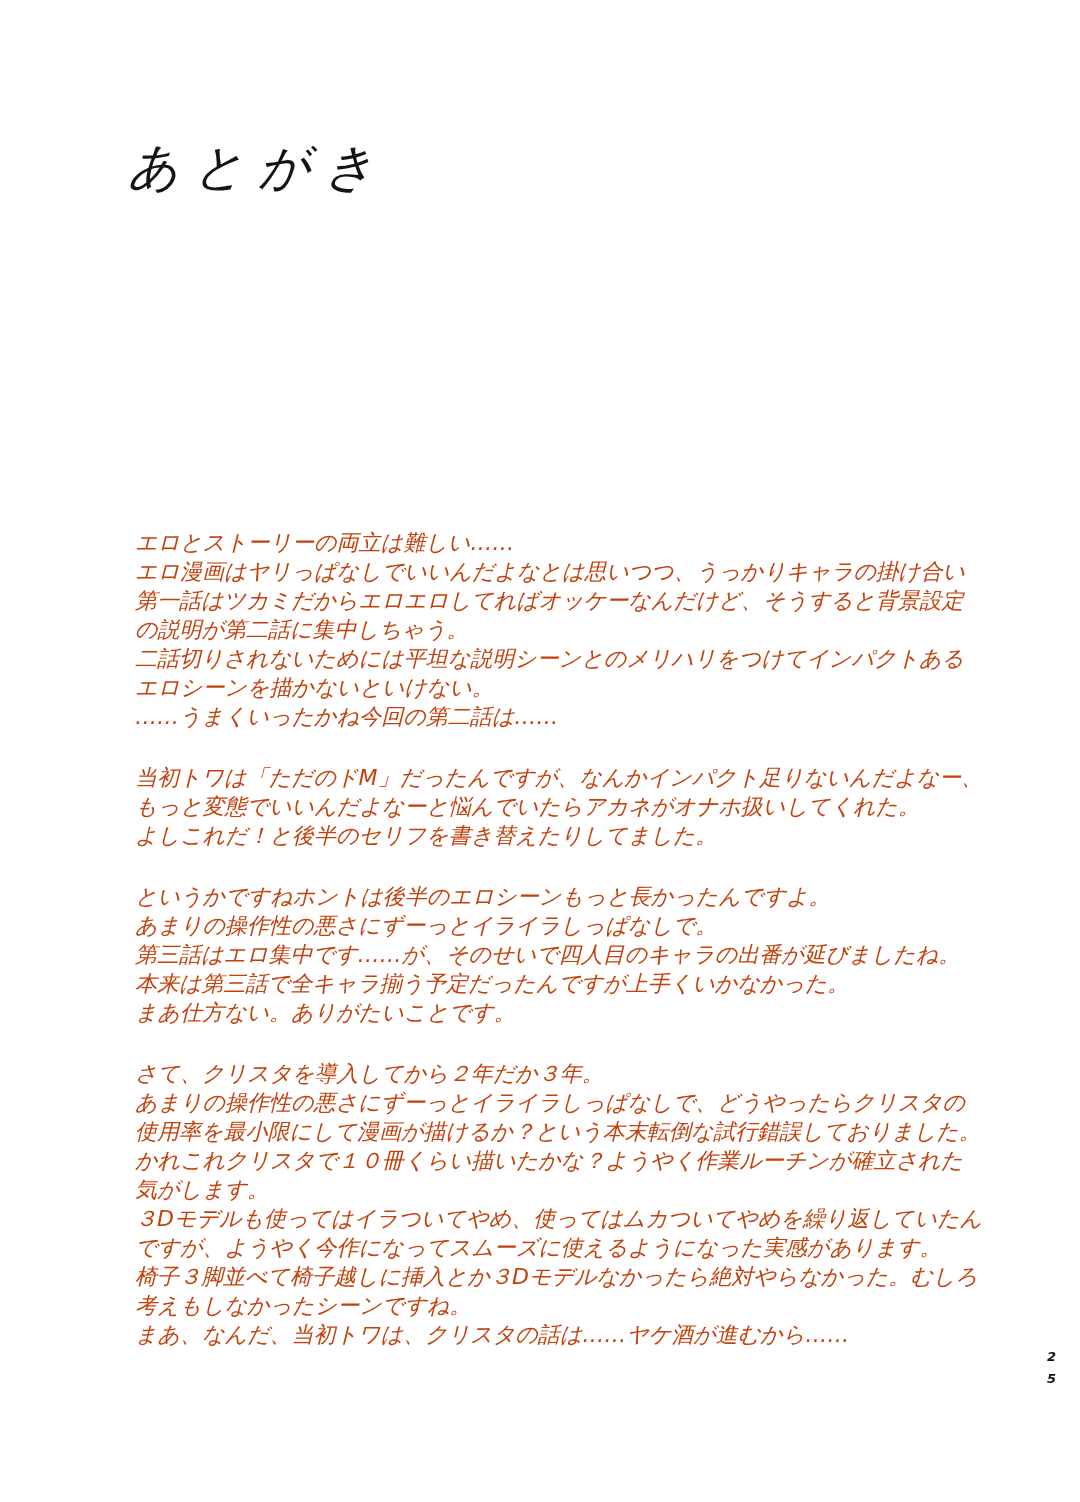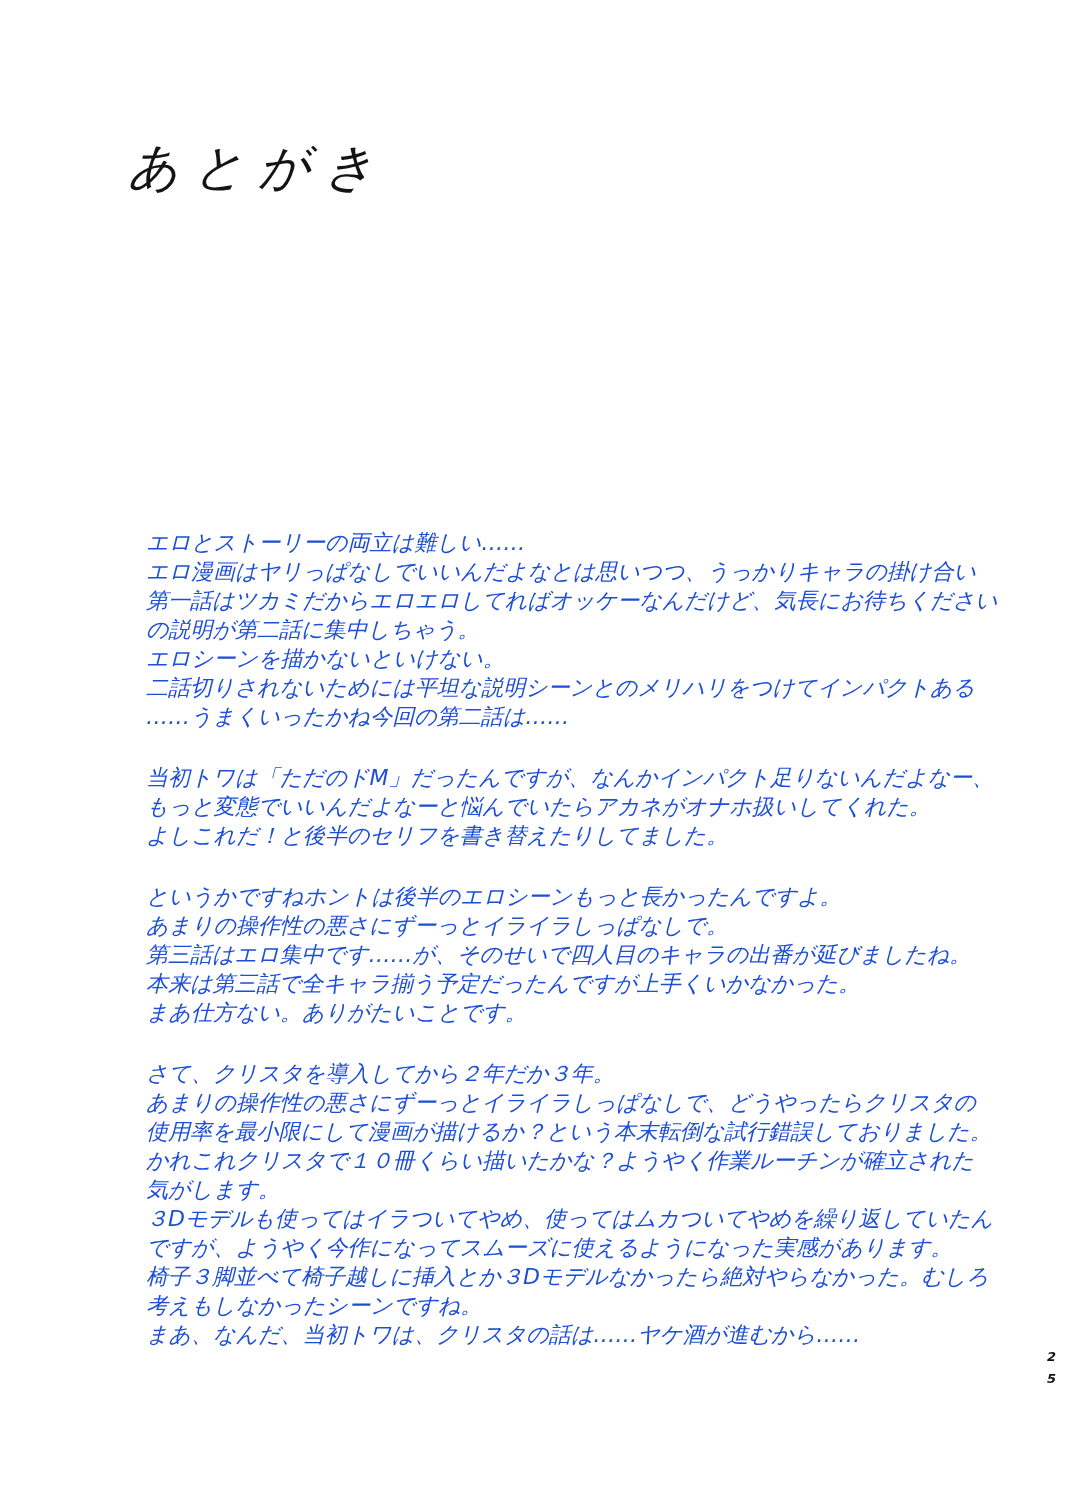--- a/index.html
+++ b/index.html
@@ -29,12 +29,12 @@
   }
   .afterword-body {
     position: absolute;
-    left: 130px;
+    left: 119px;
     top: 512px;
     width: 900px;
     font-size: 22px;
     line-height: 29px;
-    color: #1d4ed8;
+    color: #c2410c;
   }
   .paragraph {
     margin: 0 0 24px 0;

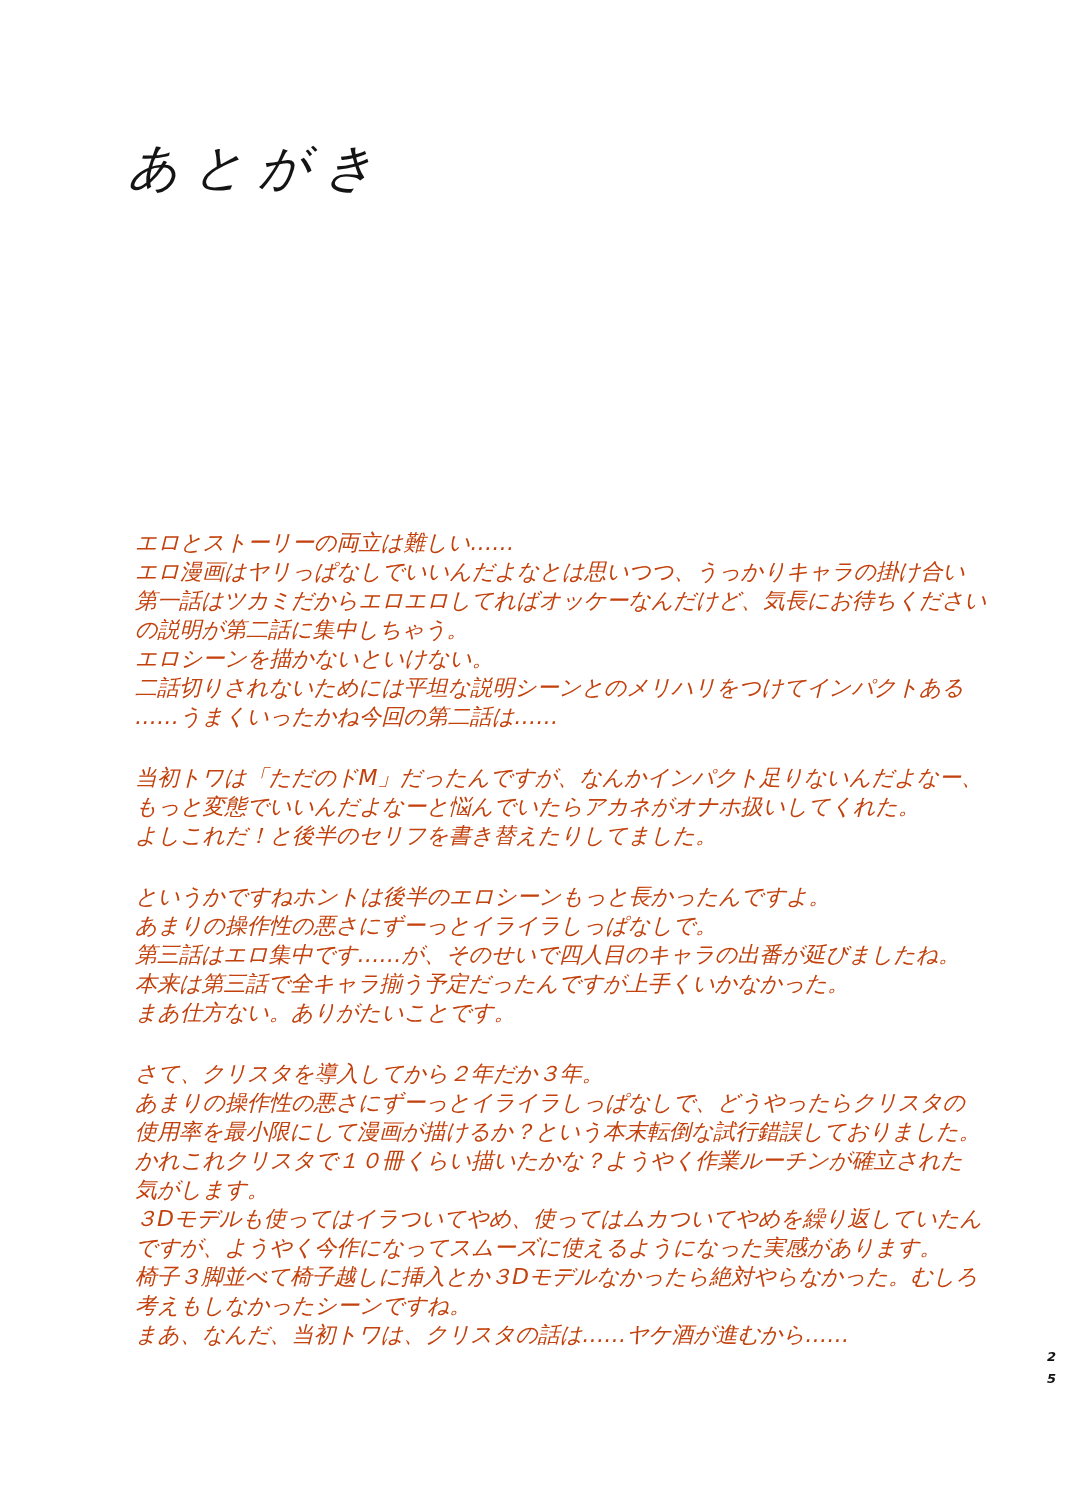--- a/index.html
+++ b/index.html
@@ -67,7 +67,7 @@
       <div class="paragraph">
         <div class="line">エロとストーリーの両立は難しい……</div>
         <div class="line">エロ漫画はヤリっぱなしでいいんだよなとは思いつつ、うっかりキャラの掛け合い</div>
-        <div class="line">第一話はツカミだからエロエロしてればオッケーなんだけど、気長にお待ちください</div>
+        <div class="line">第一話はツカミだからエロエロしてればオッケーなんだけど、そうすると背景設定</div>
         <div class="line">の説明が第二話に集中しちゃう。</div>
         <div class="line">エロシーンを描かないといけない。</div>
         <div class="line">二話切りされないためには平坦な説明シーンとのメリハリをつけてインパクトある</div>

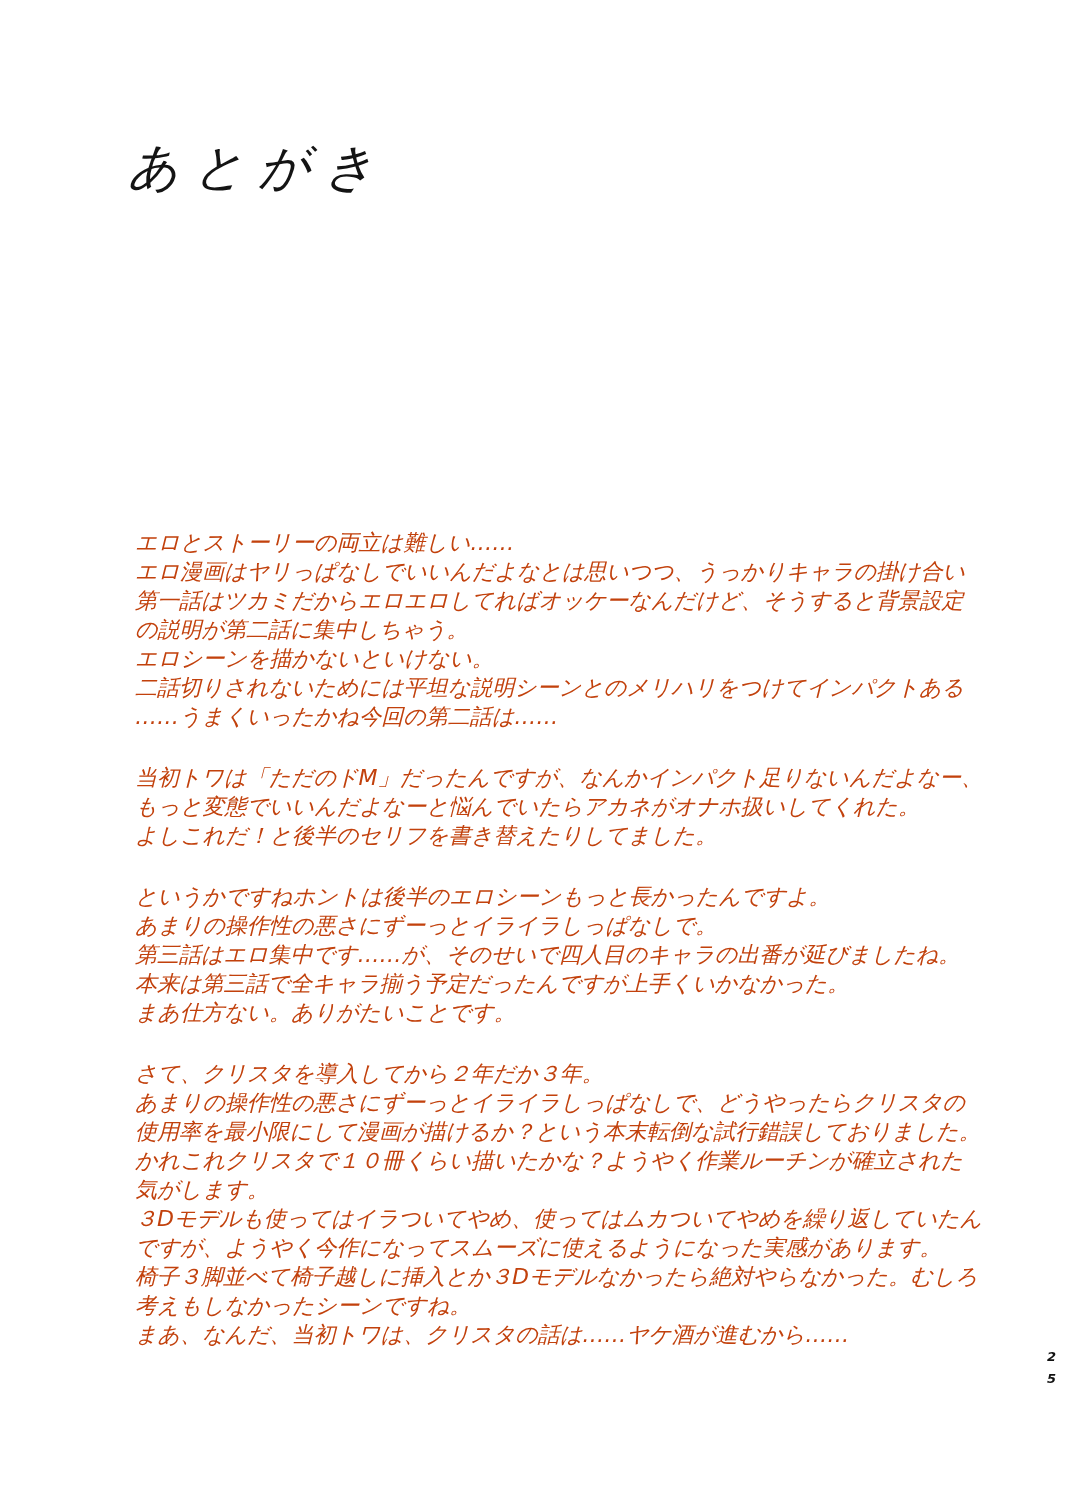--- a/index.html
+++ b/index.html
@@ -69,8 +69,8 @@
         <div class="line">エロ漫画はヤリっぱなしでいいんだよなとは思いつつ、うっかりキャラの掛け合い</div>
         <div class="line">第一話はツカミだからエロエロしてればオッケーなんだけど、そうすると背景設定</div>
         <div class="line">の説明が第二話に集中しちゃう。</div>
+        <div class="line">二話切りされないためには平坦な説明シーンとのメリハリをつけてインパクトある</div>
         <div class="line">エロシーンを描かないといけない。</div>
-        <div class="line">二話切りされないためには平坦な説明シーンとのメリハリをつけてインパクトある</div>
         <div class="line">……うまくいったかね今回の第二話は……</div>
       </div>
       <div class="paragraph">

